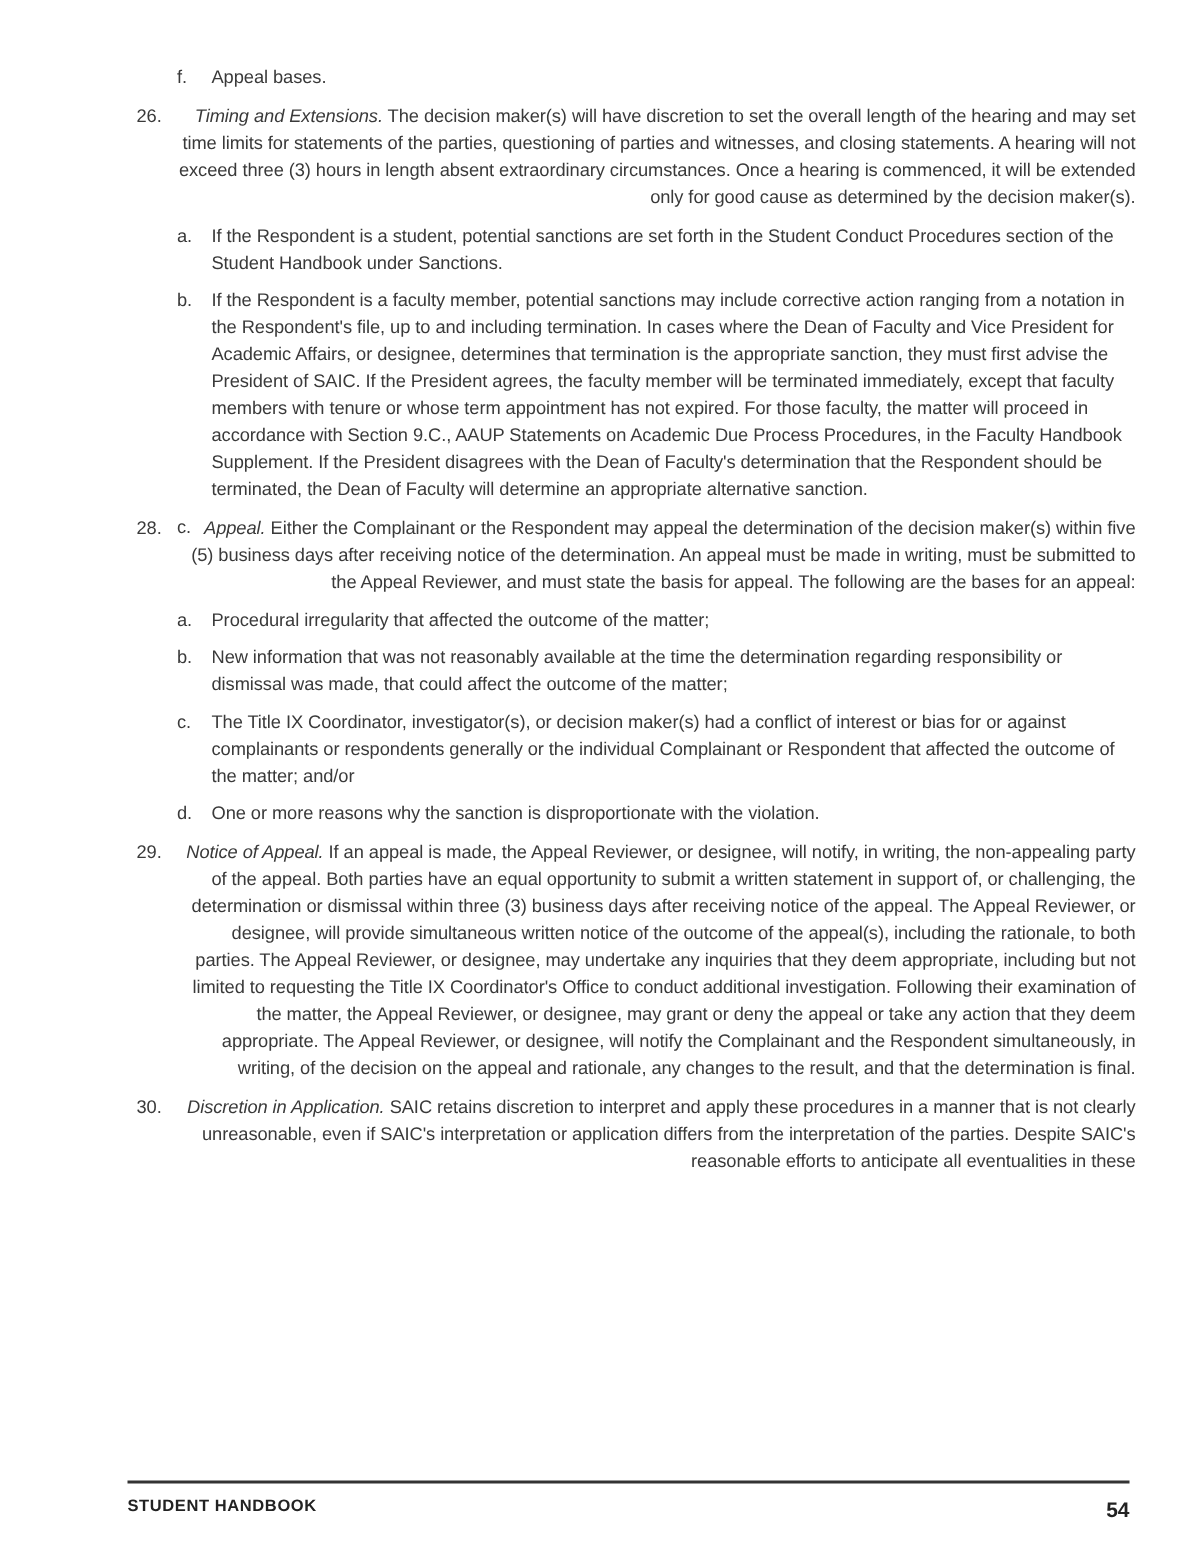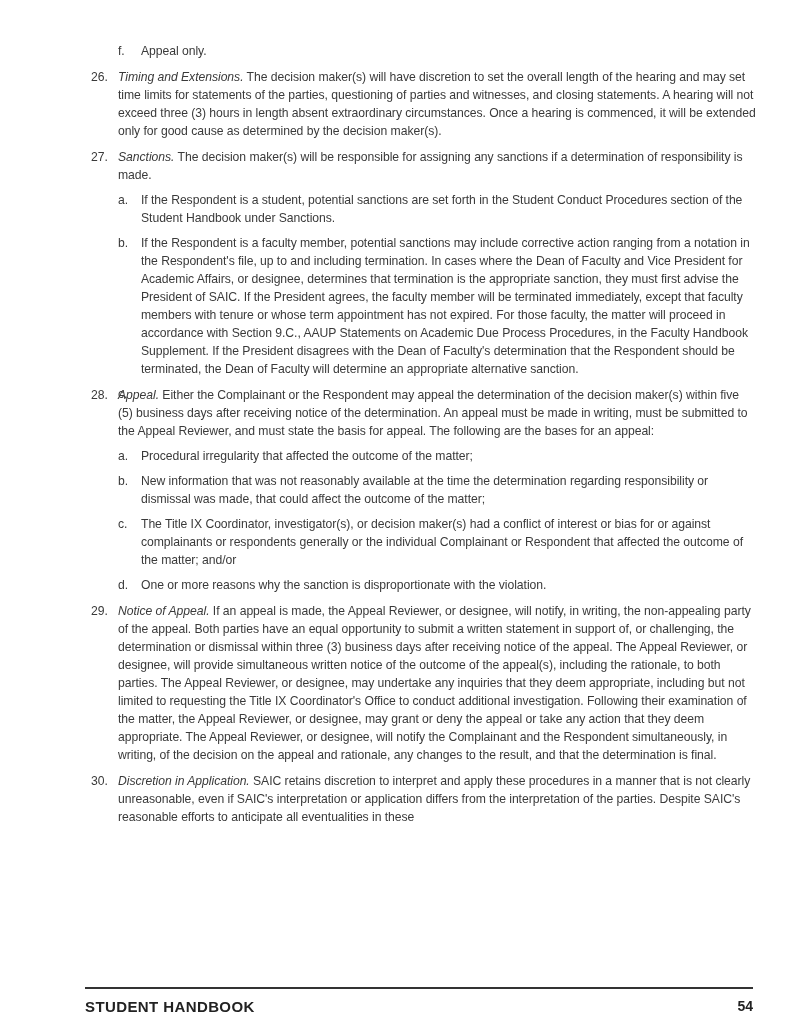--- a/index.html
+++ b/index.html
@@ -50,7 +50,7 @@
 
     <div class="sub" style="margin-bottom:8px;">
       <span class="letter">f.</span>
-      <span>Appeal only.</span>
+      <span>Appeal bases.</span>
     </div>
 
     <div class="item">

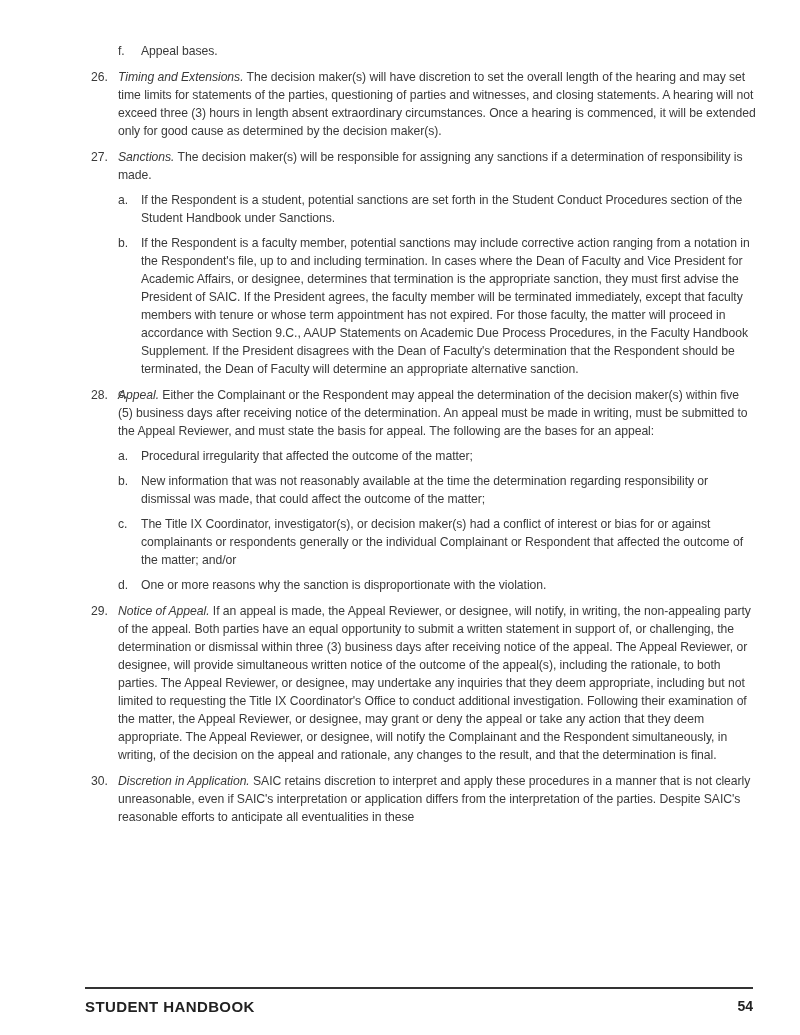--- a/index.html
+++ b/index.html
@@ -16,7 +16,7 @@
     font-size: 12.2px; line-height: 18px; letter-spacing: -0.05px;
   }
   .item {
-    position: relative; padding-left: 27px; margin-bottom: 8px;
+    position: relative; padding-left: 27px; margin-bottom: 8px; text-align: right;
   }
   .item .num {
     position: absolute; left: 0; top: 0;

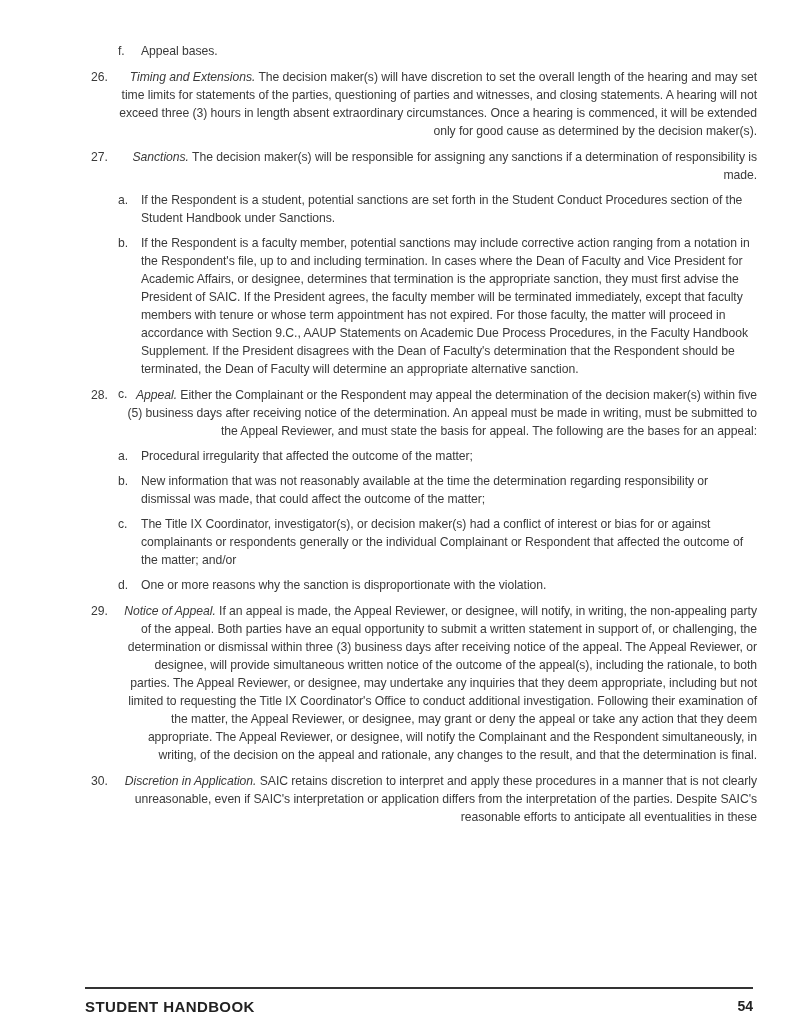--- a/index.html
+++ b/index.html
@@ -58,10 +58,6 @@
       <span class="title">Timing and Extensions.</span><span> The decision maker(s) will have discretion to set the overall length of the hearing and may set time limits for statements of the parties, questioning of parties and witnesses, and closing statements. A hearing will not exceed three (3) hours in length absent extraordinary circumstances. Once a hearing is commenced, it will be extended only for good cause as determined by the decision maker(s).</span>
     </div>
 
-    <div class="item" style="margin-bottom:0;">
-      <span class="num">27.</span>
-      <span class="title">Sanctions.</span><span> The decision maker(s) will be responsible for assigning any sanctions if a determination of responsibility is made.</span>
-    </div>
     <div class="sublist">
       <div class="sub">
         <span class="letter">a.</span>

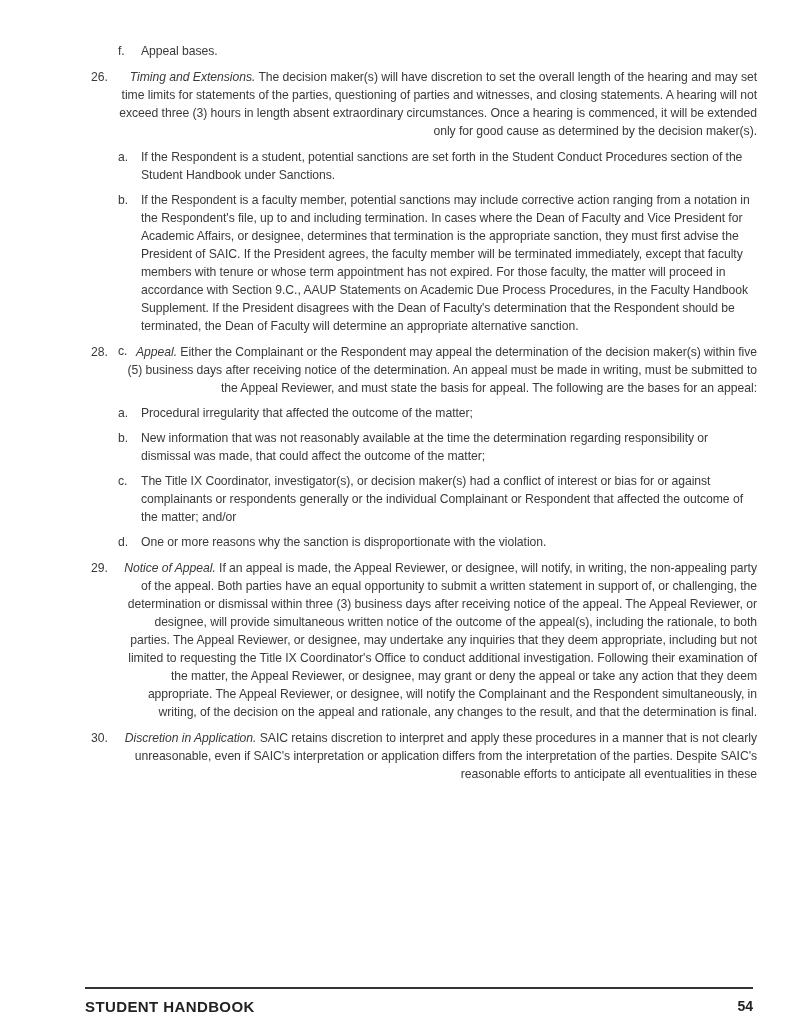--- a/index.html
+++ b/index.html
@@ -35,7 +35,7 @@
   }
   .footer-left {
     position: absolute; left: 85px; top: 998px;
-    font-size: 15px; font-weight: bold; letter-spacing: 0.4px; color: #222222;
+    font-size: 11px; font-weight: bold; letter-spacing: 0.4px; color: #222222;
   }
   .footer-right {
     position: absolute; right: 47px; top: 998px;

